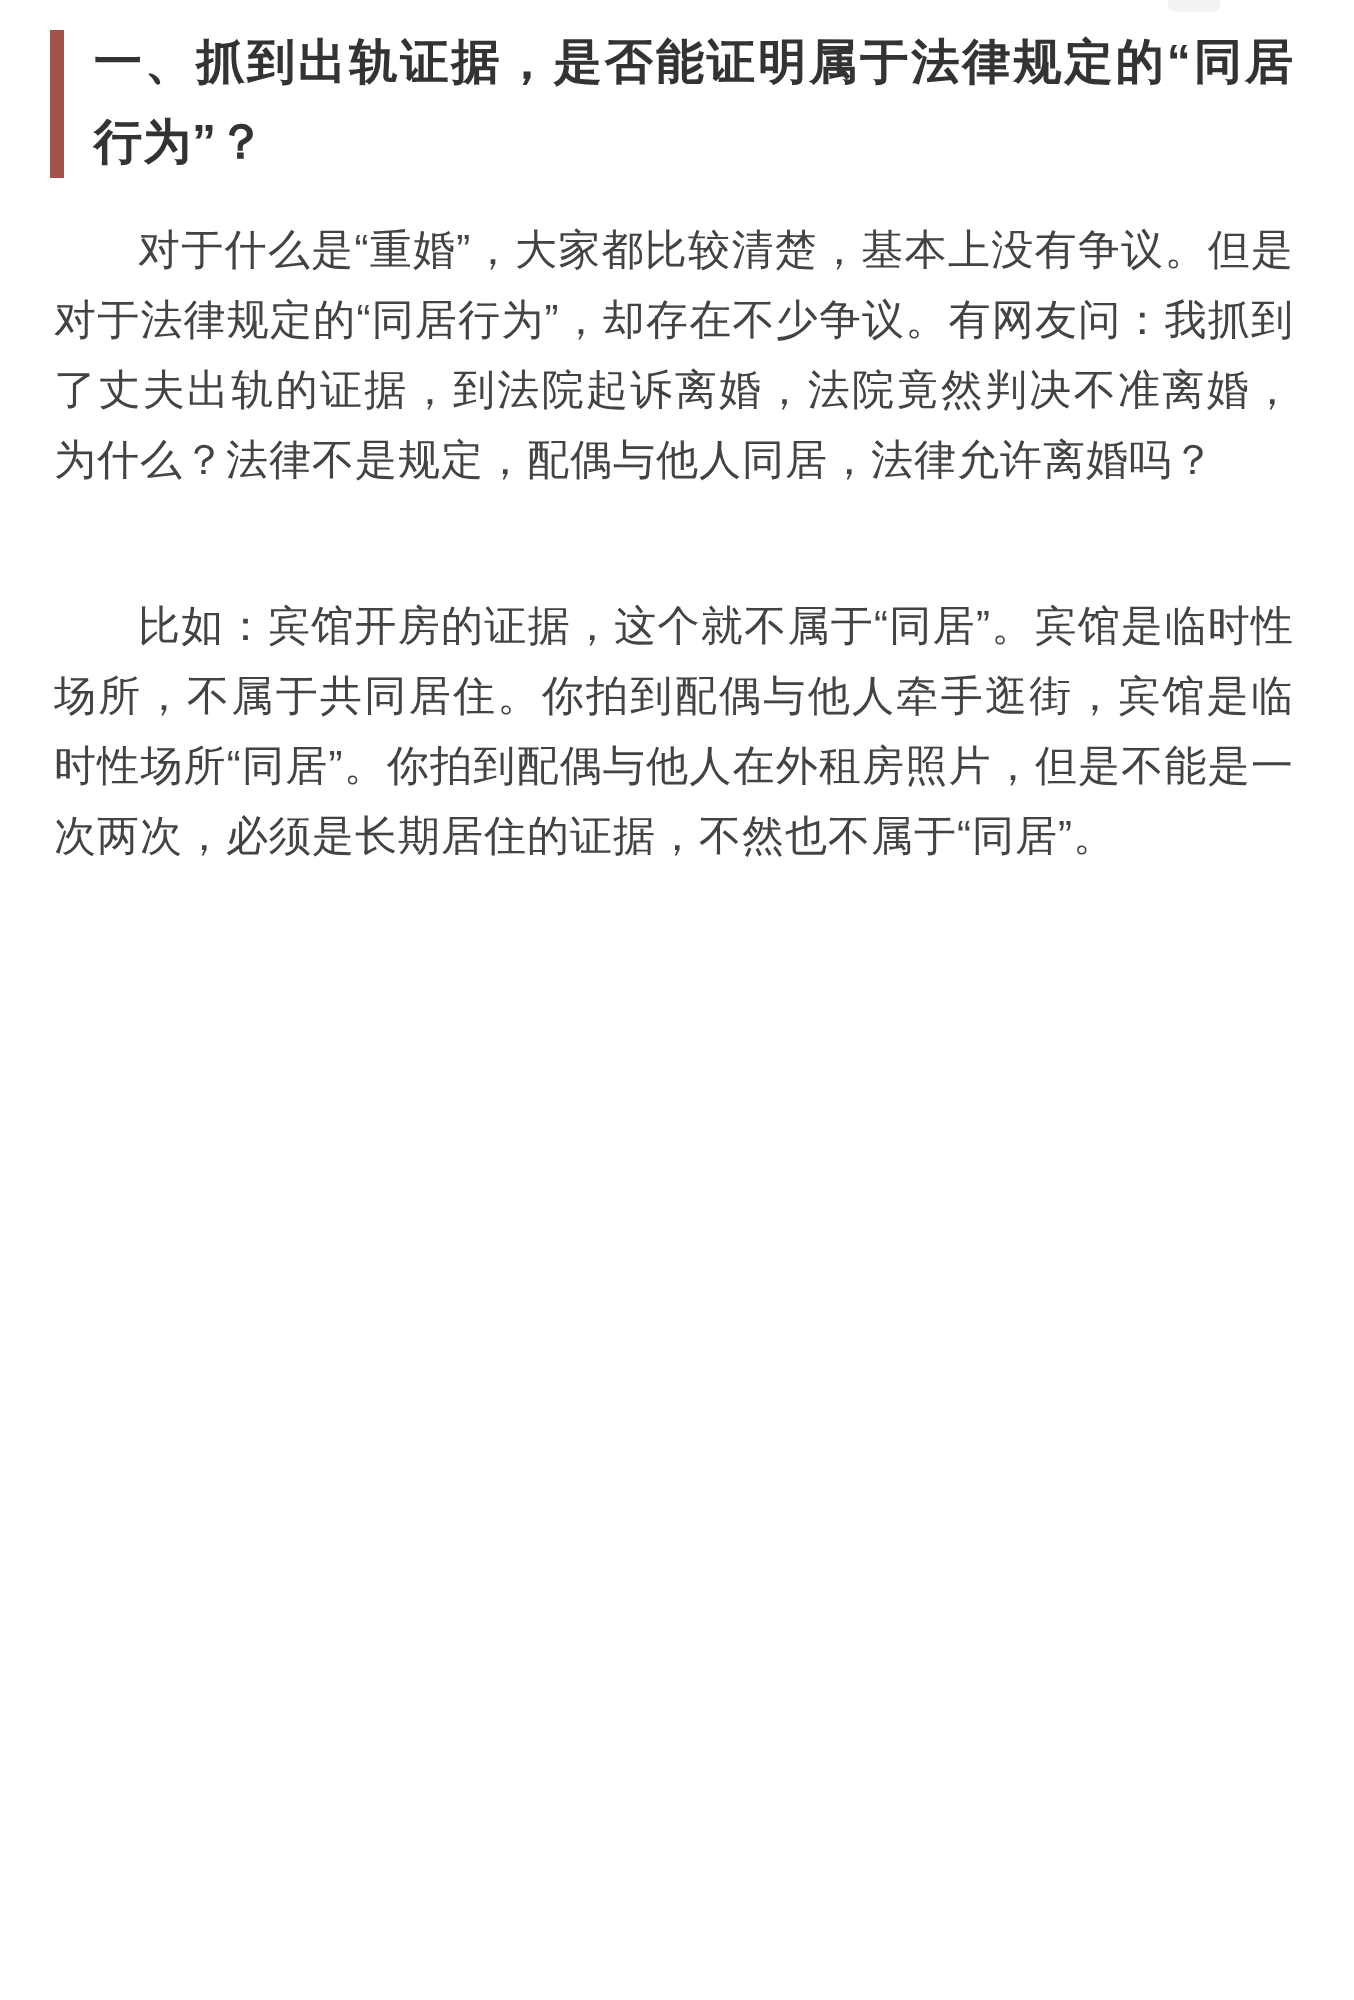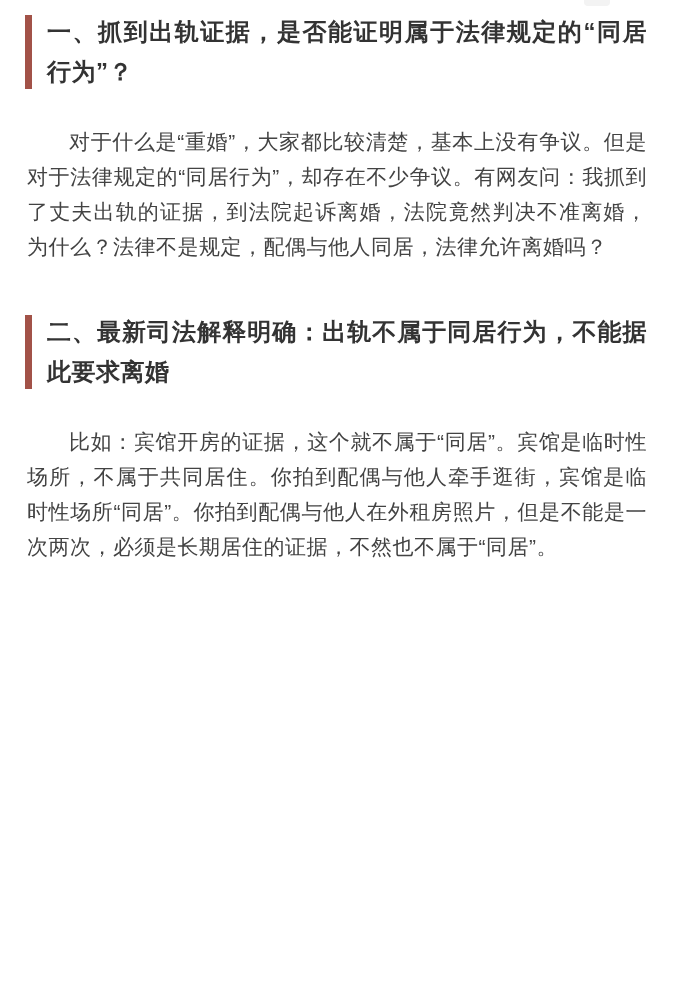--- a/index.html
+++ b/index.html
@@ -56,7 +56,7 @@
     text-indent: 2em;
   }
   .para:first-of-type {
-    margin-top: 32px;
+    margin-top: 16px;
   }
   .bold-run {
     font-weight: bold;

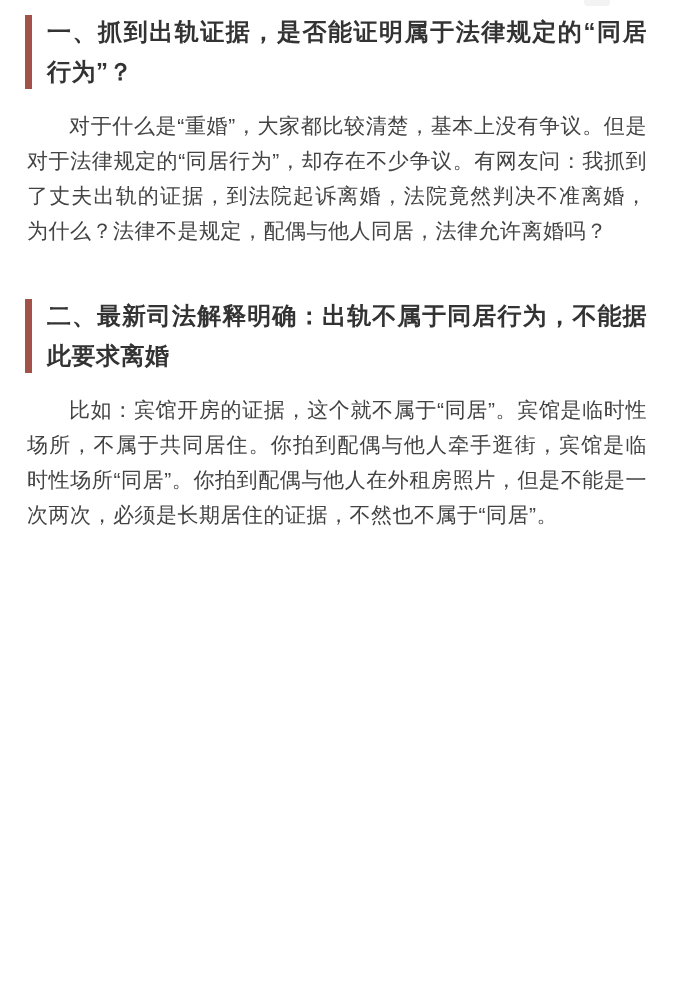--- a/index.html
+++ b/index.html
@@ -83,7 +83,6 @@
   <section class="section">
     <h2 class="section-heading">
       <span class="accent-bar"></span>
-      <span>二、最新司法解释明确：出轨不属于同居行为，不能据此要求离婚</span>
     </h2>
     <p class="para">
       <span>比如：宾馆开房的证据，这个就不属于“同居”。宾馆是临时性场所，不属于共同居住。你拍到配偶与他人牵手逛街，宾馆是临时性场所“同居”。你拍到配偶与他人在外租房照片，但是不能是一次两次，必须是长期居住的证据，不然也不属于“同居”。</span>

